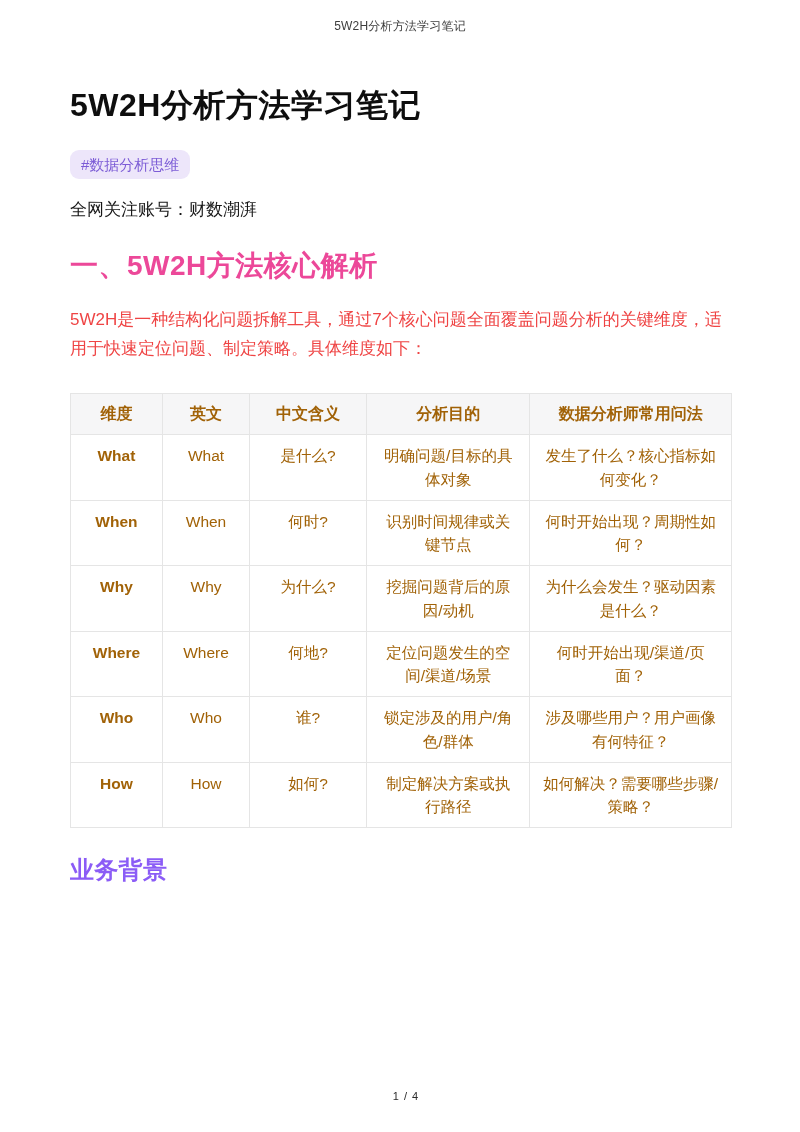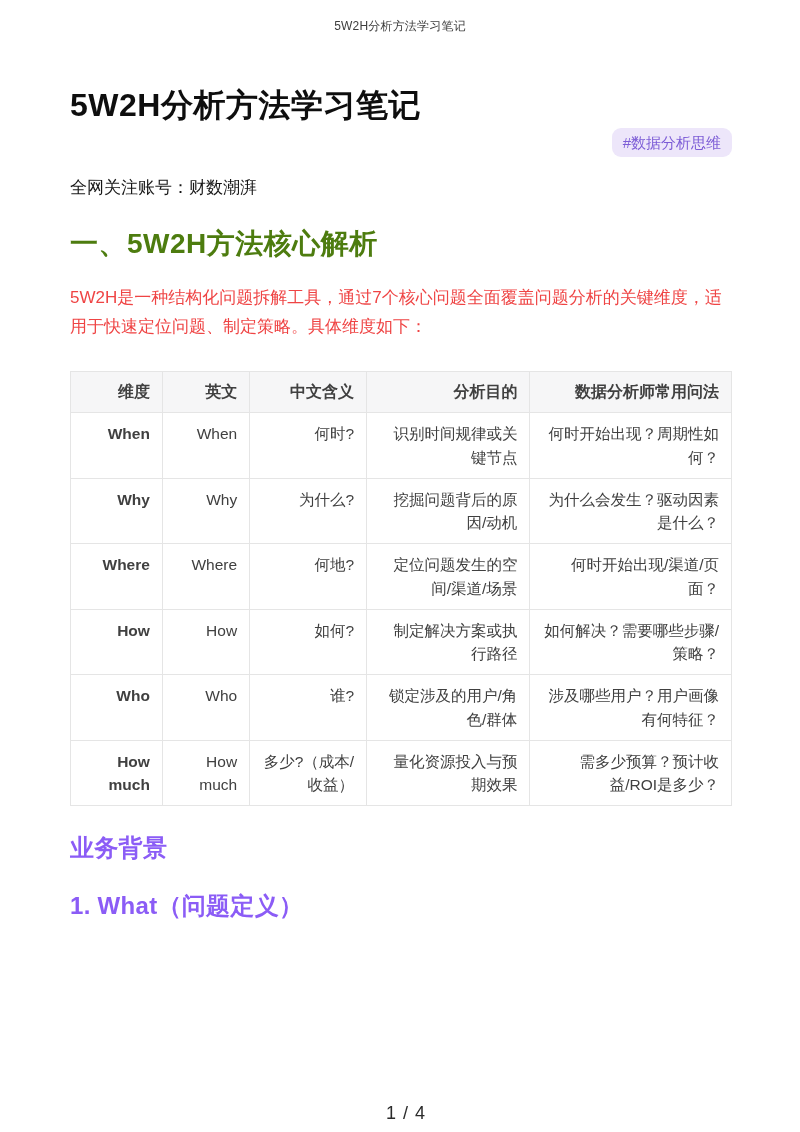--- a/index.html
+++ b/index.html
@@ -23,7 +23,7 @@
   }
   .content{padding:84px 68px 0 70px;}
   .doc-title{font-size:32px;font-weight:700;color:#0E0E0E;letter-spacing:.5px;}
-  .tag-row{text-align:right;}
+  .tag-row{margin-top:22px;}
   .tag{
     display:inline-block;background:var(--tag-bg);color:var(--tag-text);
     font-size:15px;line-height:1;padding:7px 11px;border-radius:9px;

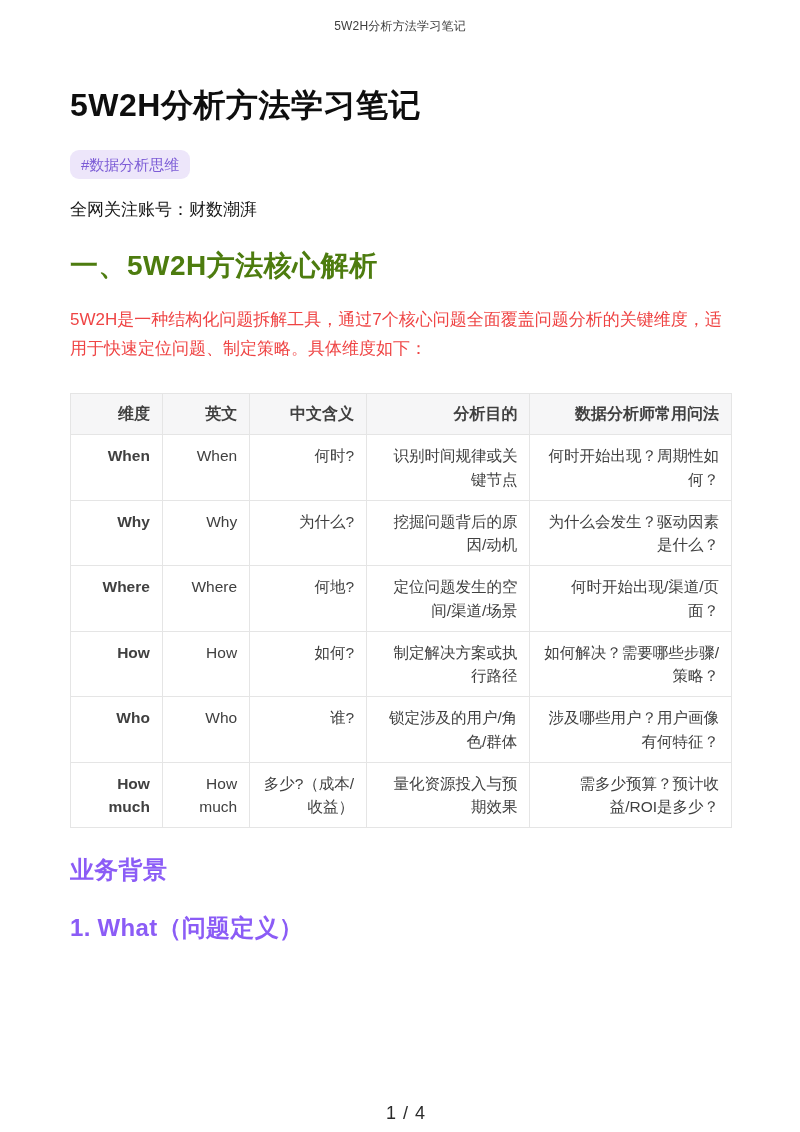--- a/index.html
+++ b/index.html
@@ -29,7 +29,7 @@
     font-size:15px;line-height:1;padding:7px 11px;border-radius:9px;
   }
   .account-line{margin-top:19px;font-size:17px;color:#161616;font-family:Liberation Serif, serif;}
-  h2.section{font-size:28px;font-weight:700;color:#4d7c0f;margin-top:26px;letter-spacing:.5px;}
+  h2.section{font-size:28px;font-weight:700;color:#ec4899;margin-top:26px;letter-spacing:.5px;}
   p.body-text{margin-top:20px;font-size:17px;line-height:1.72;color:#ef4444;}
   table.dim-table{
     width:100%;border-collapse:collapse;margin-top:30px;table-layout:fixed;

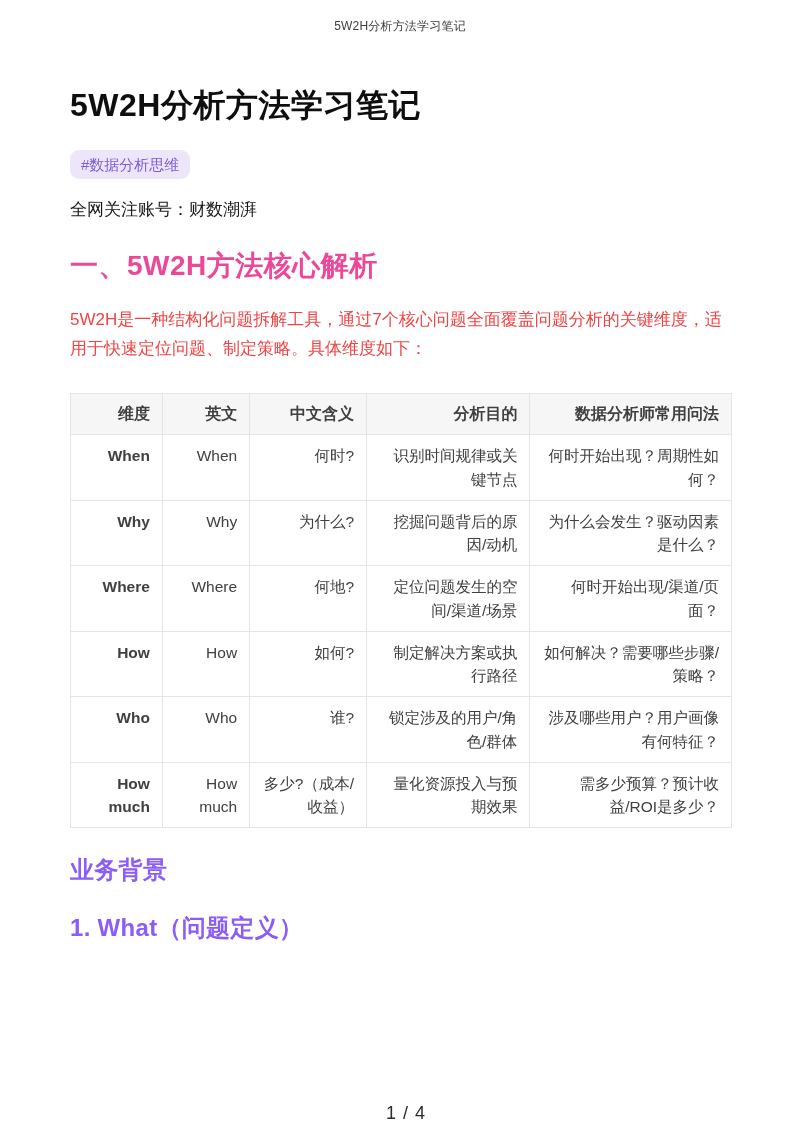--- a/index.html
+++ b/index.html
@@ -37,7 +37,7 @@
   .dim-table th,.dim-table td{
     border:1px solid var(--table-border);
     padding:9px 12px;font-size:15.5px;line-height:1.5;
-    text-align:right;vertical-align:top;color:#404040;
+    text-align:center;vertical-align:top;color:#a16207;
     word-break:break-word;
   }
   .dim-table thead th{

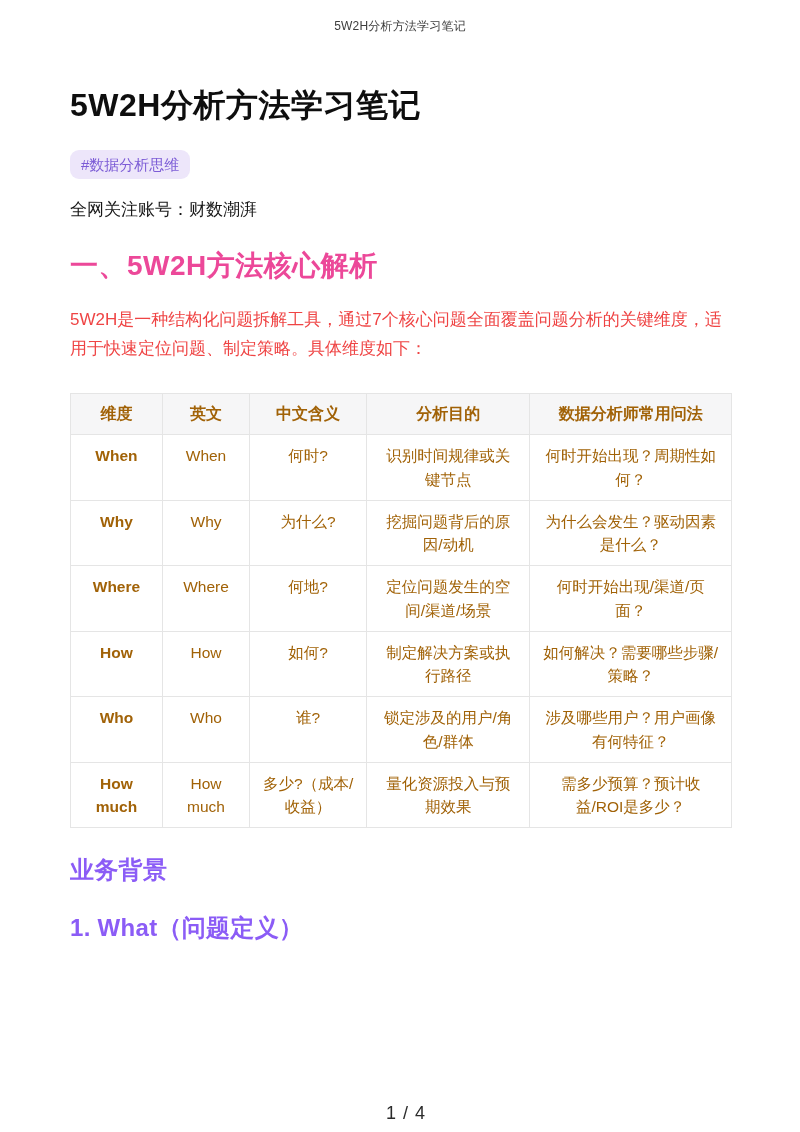--- a/index.html
+++ b/index.html
@@ -88,6 +88,13 @@
     </thead>
     <tbody>
         <tr>
+          <th>What</th>
+          <td>What</td>
+          <td>是什么?</td>
+          <td>明确问题/目标的具体对象</td>
+          <td>发生了什么？核心指标如何变化？</td>
+        </tr>
+        <tr>
           <th>When</th>
           <td>When</td>
           <td>何时?</td>

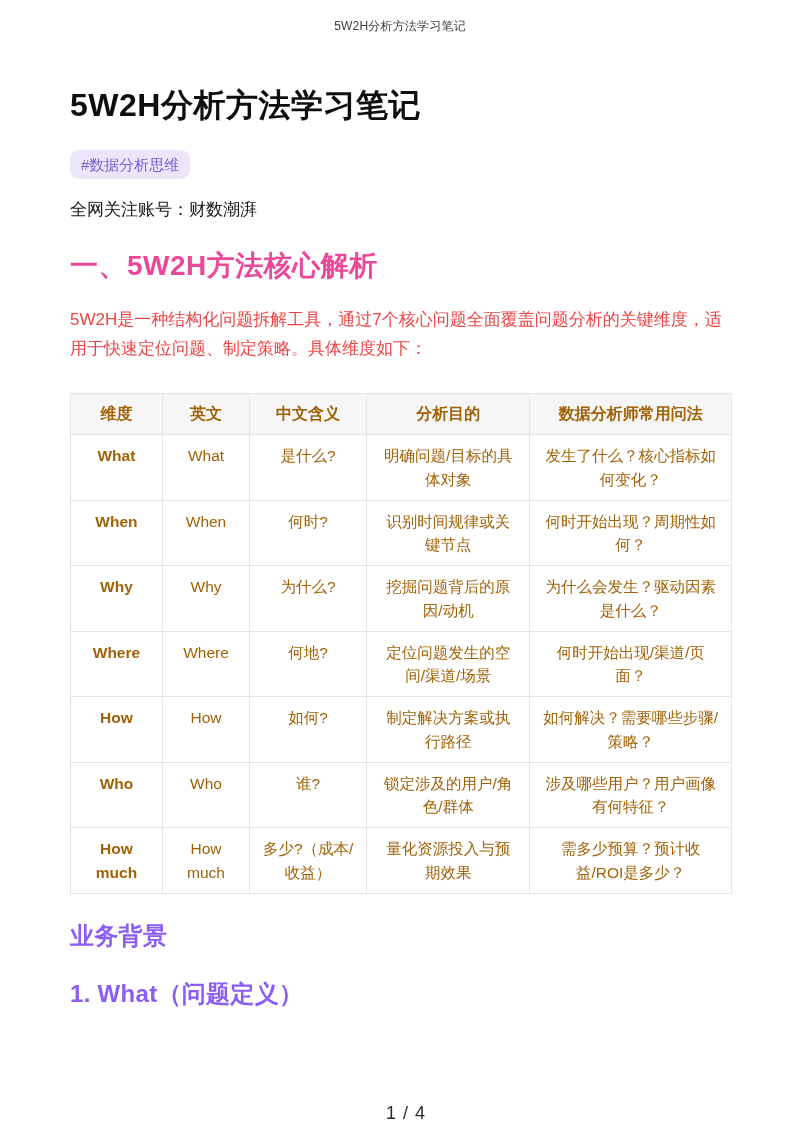--- a/index.html
+++ b/index.html
@@ -116,18 +116,18 @@
           <td>何时开始出现/渠道/页面？</td>
         </tr>
         <tr>
+          <th>Who</th>
+          <td>Who</td>
+          <td>谁?</td>
+          <td>锁定涉及的用户/角色/群体</td>
+          <td>涉及哪些用户？用户画像有何特征？</td>
+        </tr>
+        <tr>
           <th>How</th>
           <td>How</td>
           <td>如何?</td>
           <td>制定解决方案或执行路径</td>
           <td>如何解决？需要哪些步骤/策略？</td>
-        </tr>
-        <tr>
-          <th>Who</th>
-          <td>Who</td>
-          <td>谁?</td>
-          <td>锁定涉及的用户/角色/群体</td>
-          <td>涉及哪些用户？用户画像有何特征？</td>
         </tr>
         <tr>
           <th>How much</th>

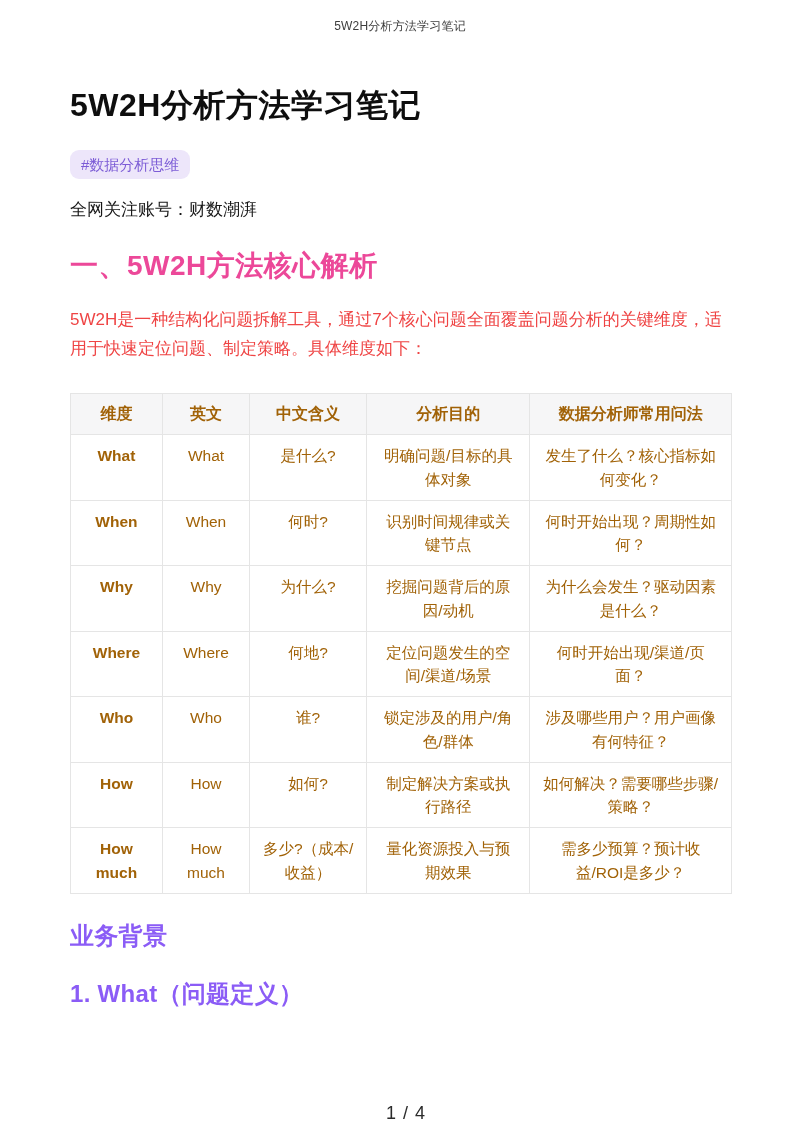--- a/index.html
+++ b/index.html
@@ -129,13 +129,6 @@
           <td>制定解决方案或执行路径</td>
           <td>如何解决？需要哪些步骤/策略？</td>
         </tr>
-        <tr>
-          <th>How much</th>
-          <td>How much</td>
-          <td>多少?（成本/收益）</td>
-          <td>量化资源投入与预期效果</td>
-          <td>需多少预算？预计收益/ROI是多少？</td>
-        </tr>
       </tbody>
   </table>
 

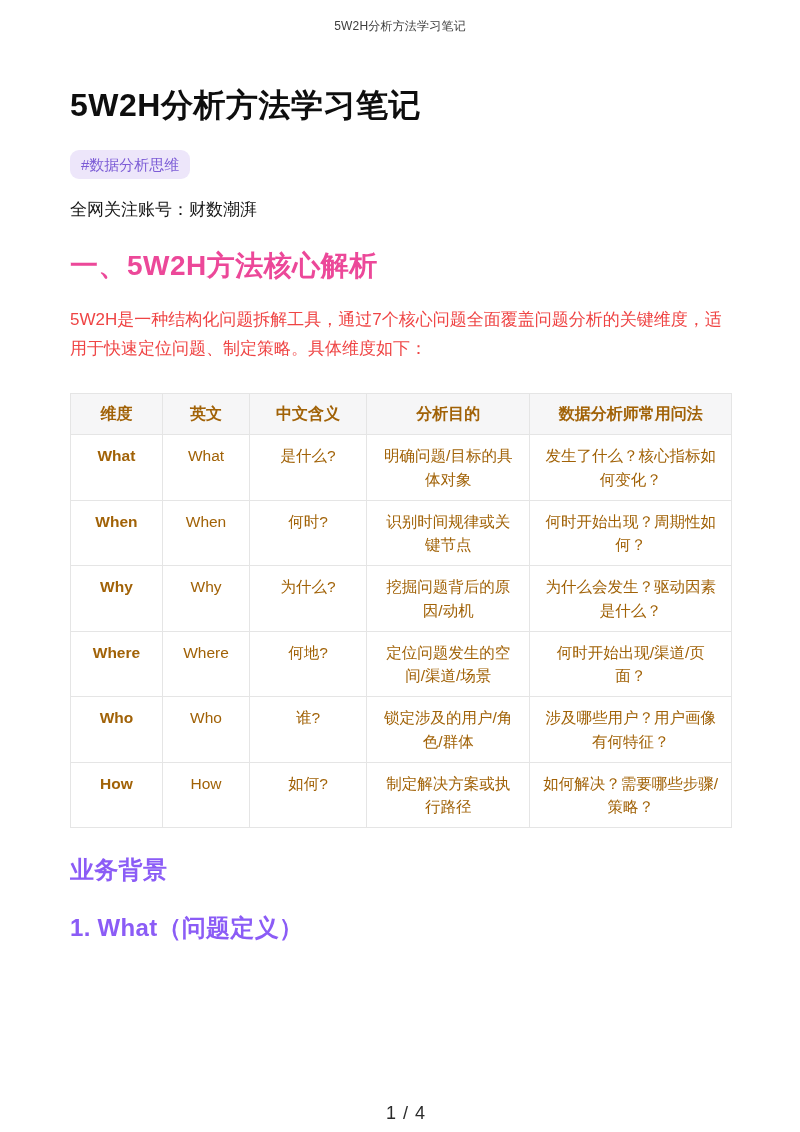--- a/index.html
+++ b/index.html
@@ -136,7 +136,6 @@
   <h3 class="sub">业务背景</h3>
 
 
-  <h3 class="sub">1. What（问题定义）</h3>
 
 </div>
 

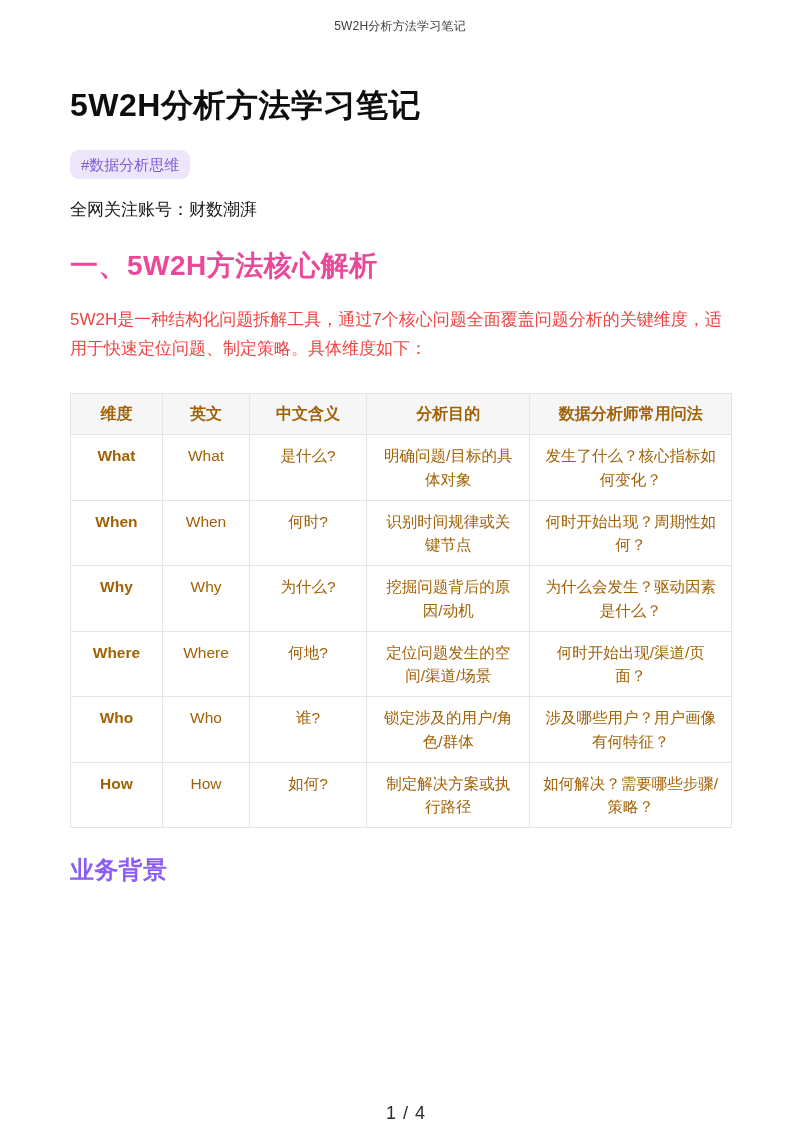--- a/index.html
+++ b/index.html
@@ -46,8 +46,8 @@
   .dim-table tbody th{font-weight:700;background:#fff;}
   h3.sub{font-size:24px;font-weight:700;color:#8b5cf6;margin-top:26px;letter-spacing:.3px;}
   .page-footer{
-    position:absolute;left:0;right:0;bottom:8px;text-align:center;
-    font-size:18px;color:#2B2B2B;letter-spacing:1px;padding-left:12px;
+    position:absolute;left:0;right:0;bottom:30px;text-align:center;
+    font-size:11px;color:#2B2B2B;letter-spacing:1px;padding-left:12px;
   }
 </style>
 </head>

